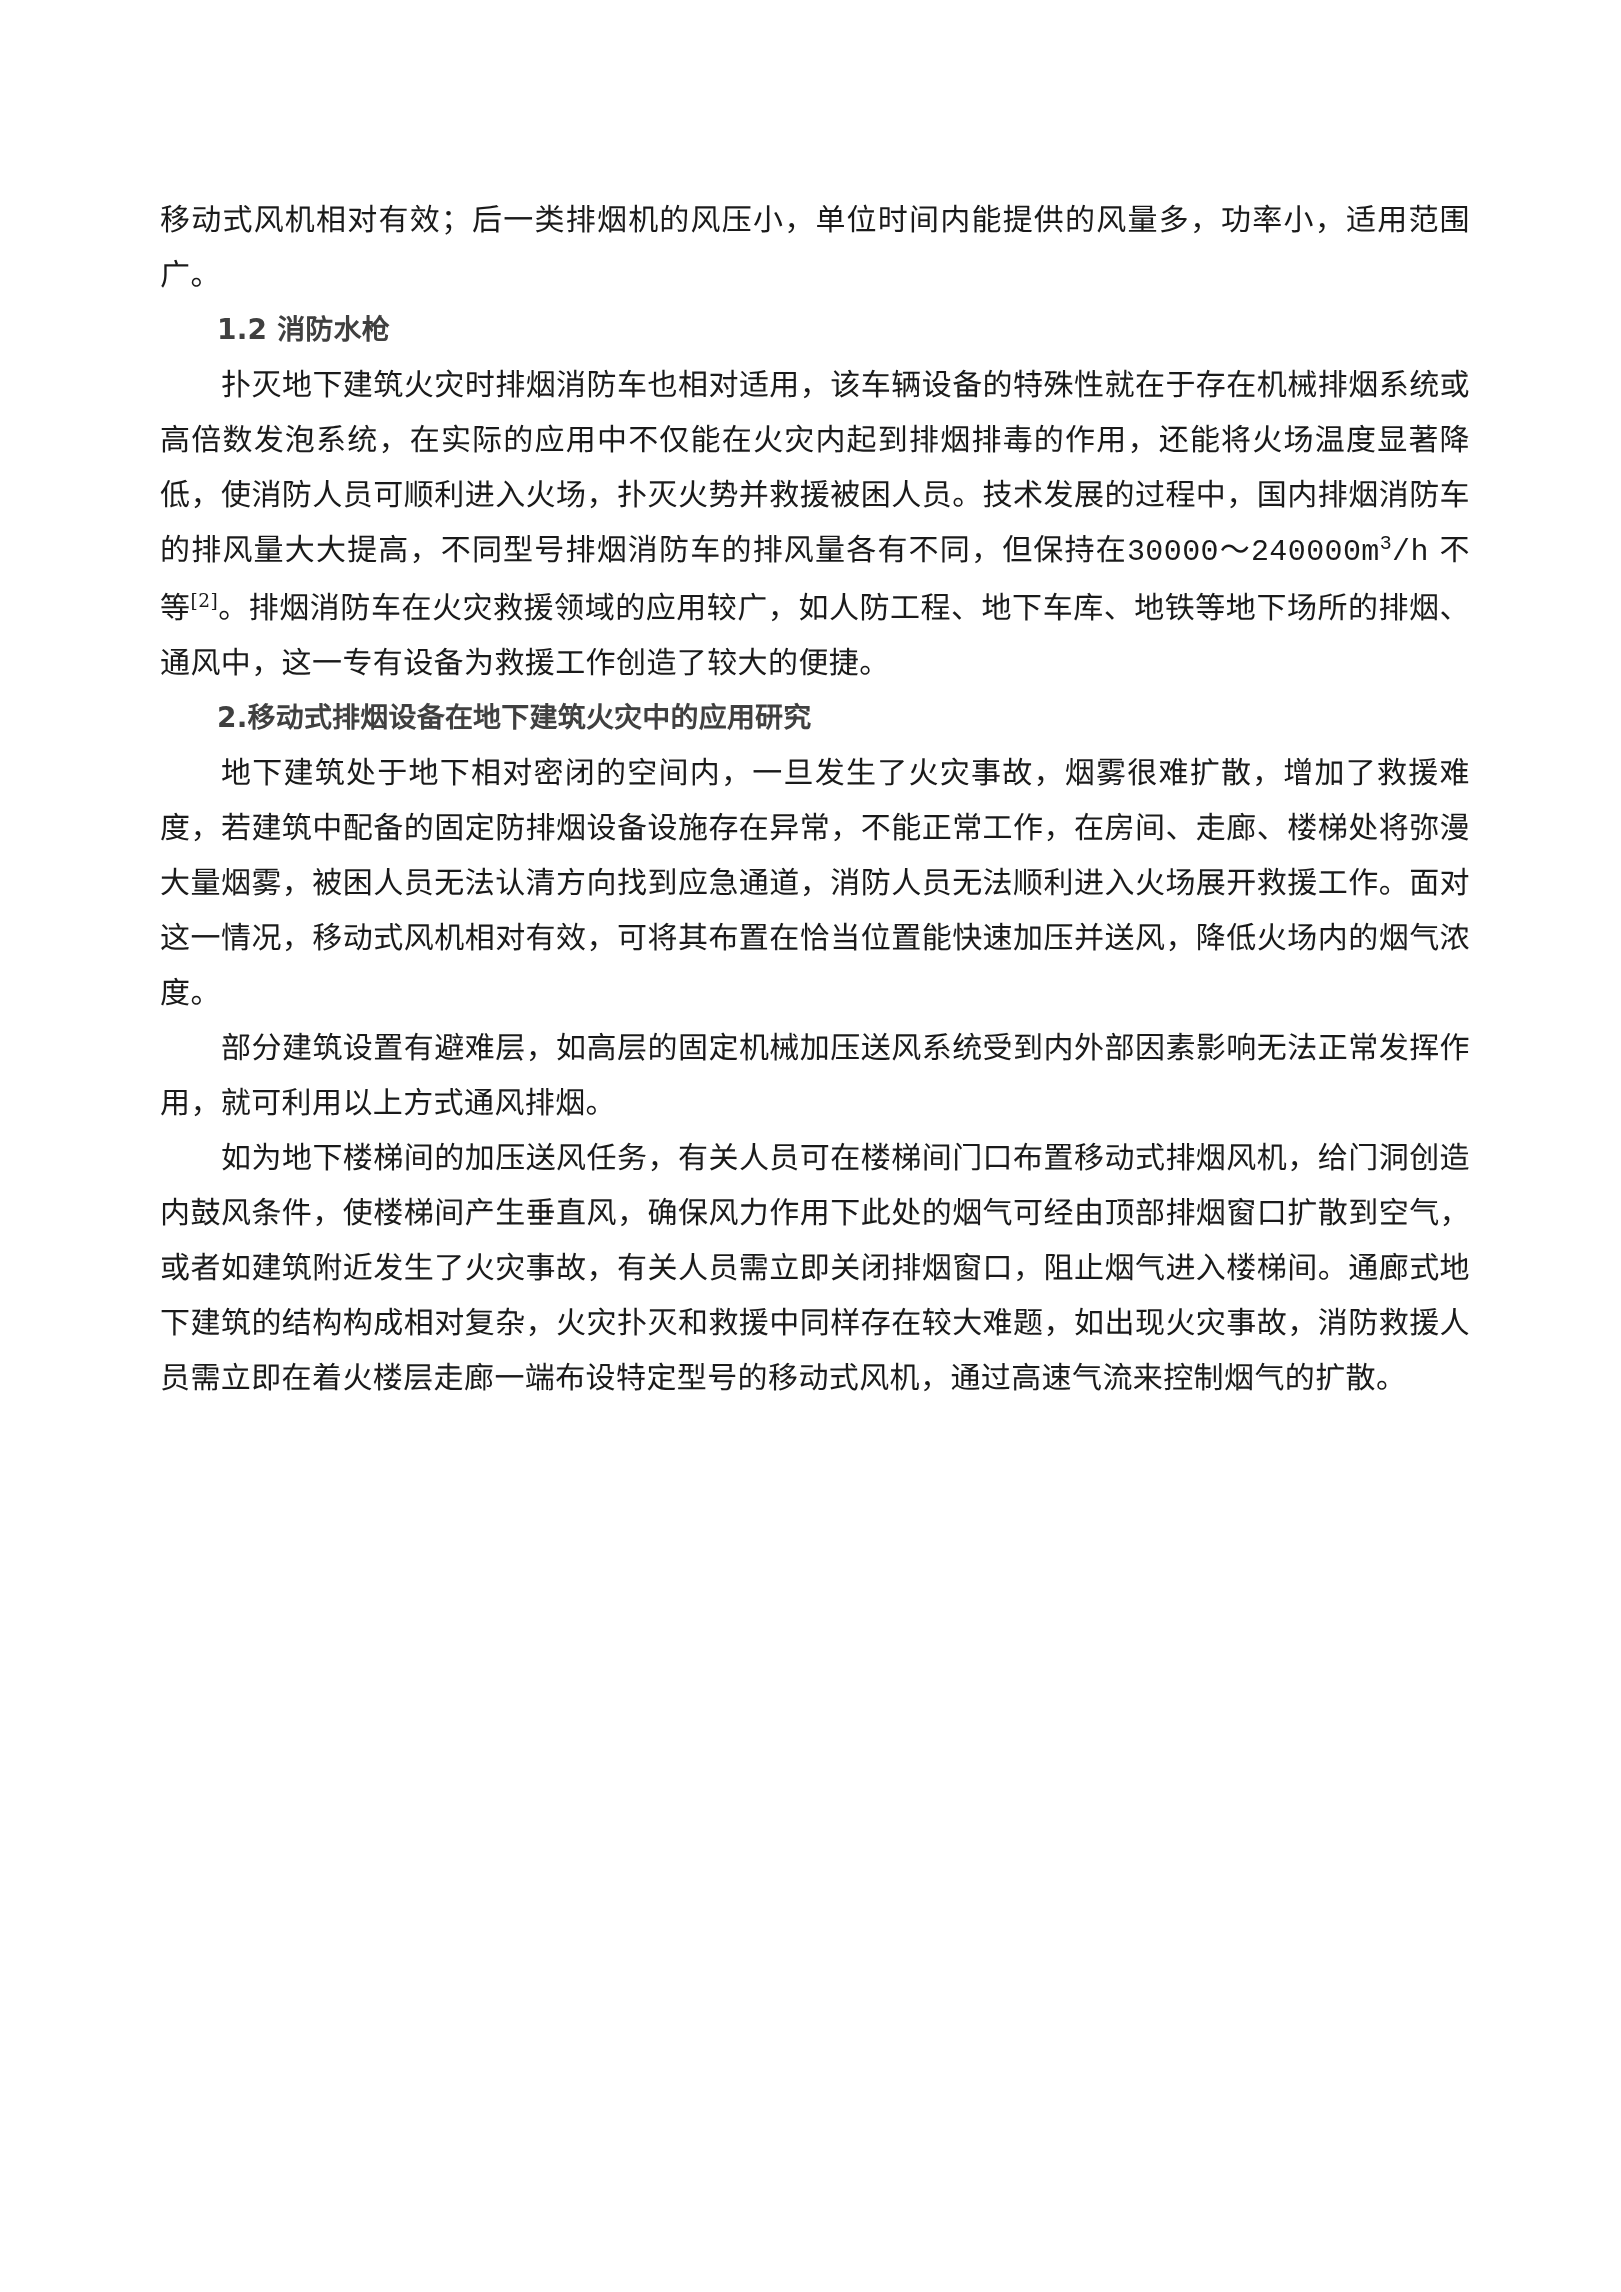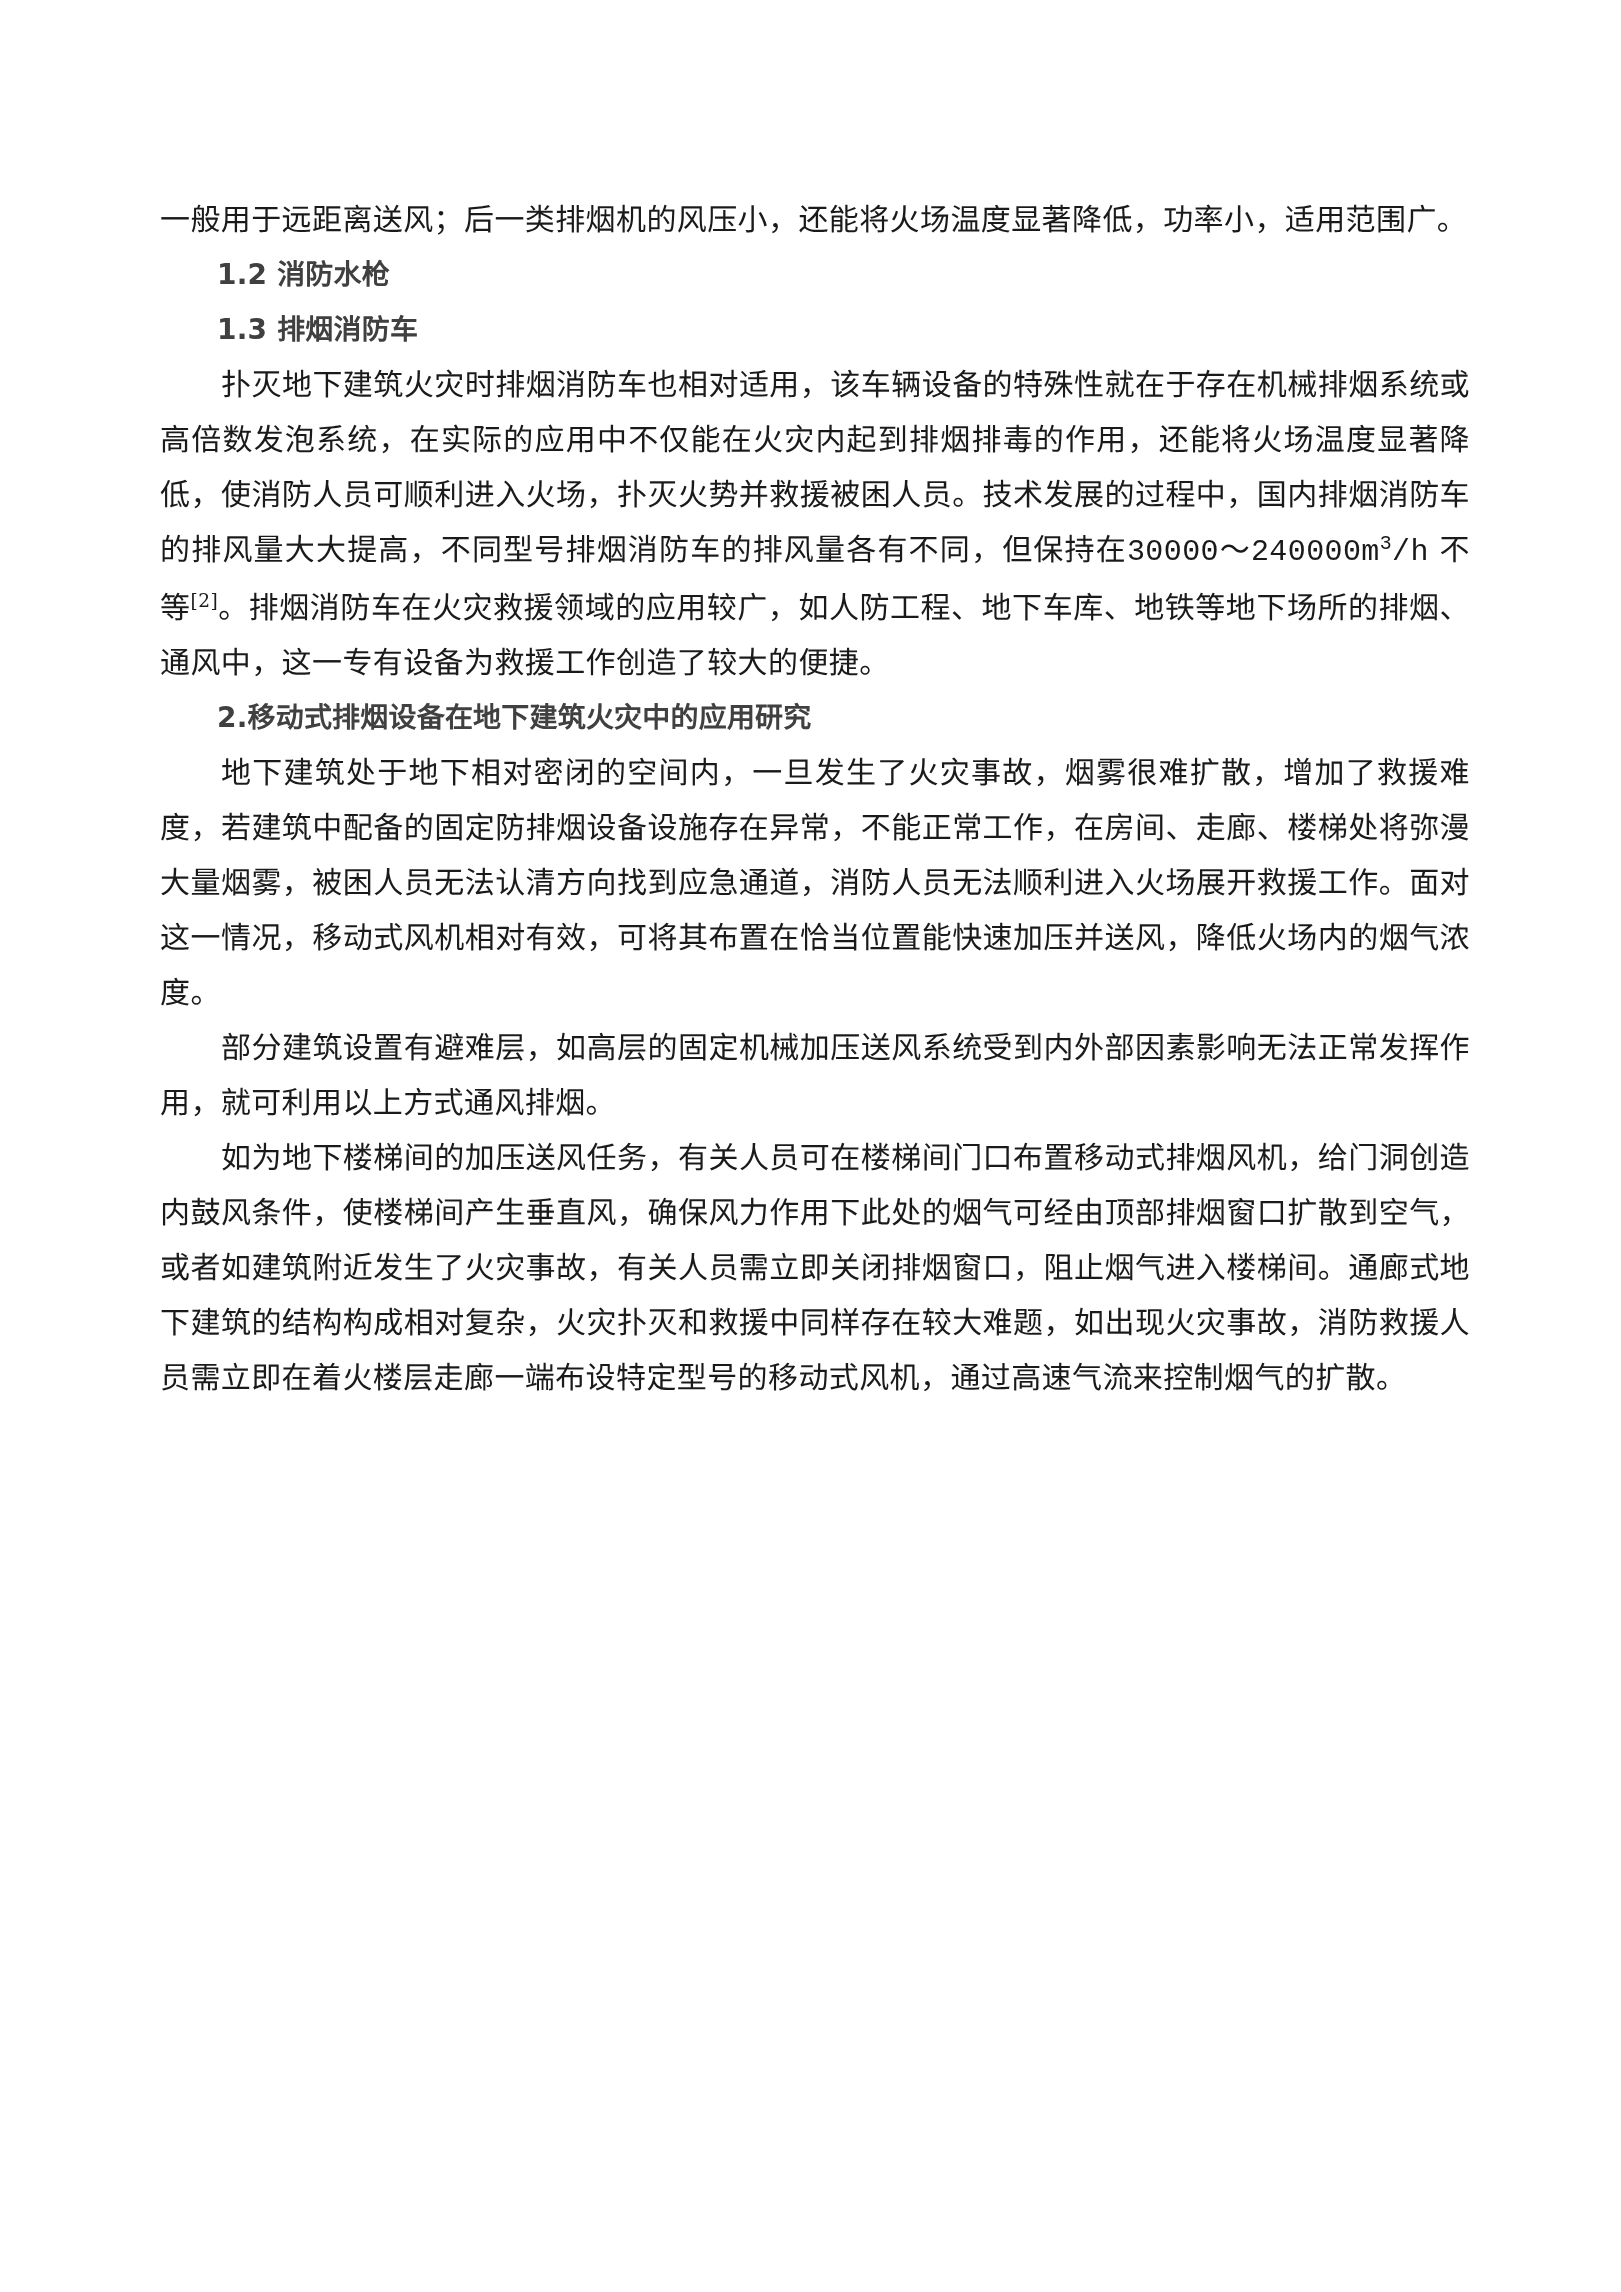--- a/index.html
+++ b/index.html
@@ -76,7 +76,7 @@
 <div class="page">
   <div class="content">
 
-    <p class="para noindent">一般用于远距离送风；后一类排烟机的风压小，还能将火场温度显著降低，功率小，适用范围广。</p>
+    <p class="para noindent">移动式风机相对有效；后一类排烟机的风压小，单位时间内能提供的风量多，功率小，适用范围广。</p>
 
     <h3 class="heading">1.2 消防水枪</h3>
 

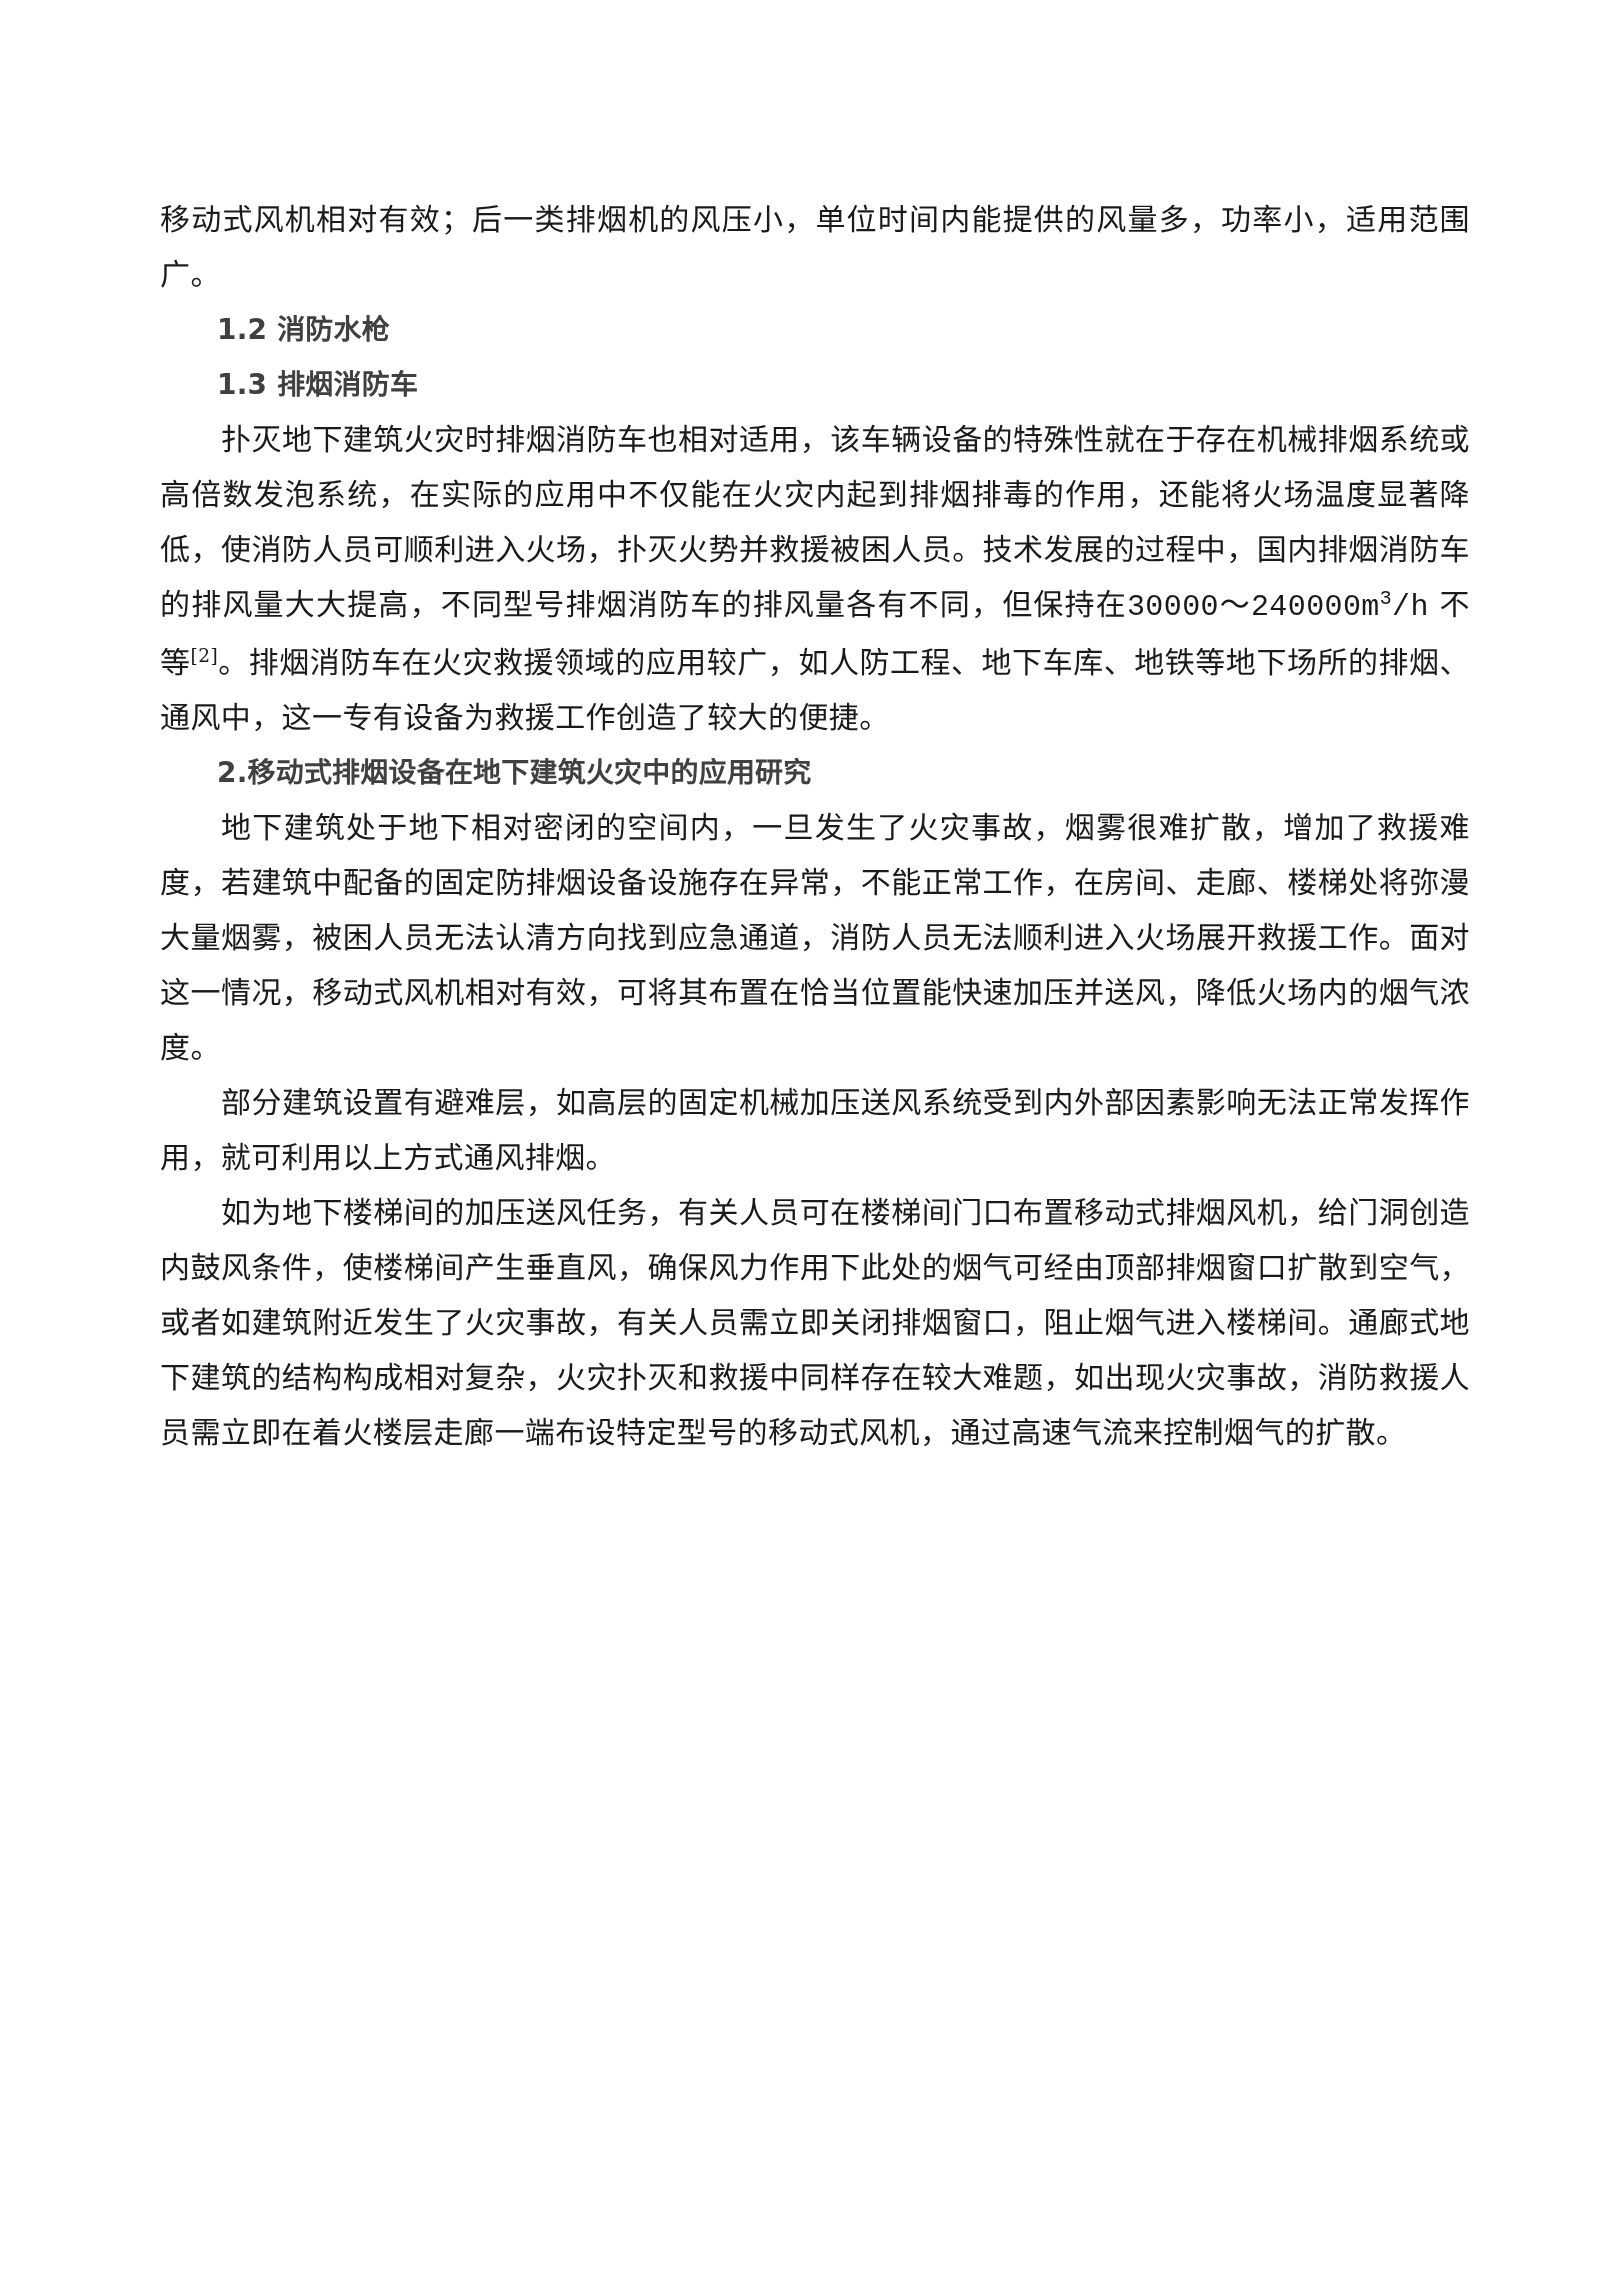--- a/index.html
+++ b/index.html
@@ -81,7 +81,6 @@
     <h3 class="heading">1.2 消防水枪</h3>
 
 
-    <h3 class="heading">1.3 排烟消防车</h3>
 
     <p class="para"><span>扑灭地下建筑火灾时排烟消防车也相对适用，该车辆设备的特殊性就在于存在机械排烟系统或高倍数发泡系统，在实际的应用中不仅能在火灾内起到排烟排毒的作用，还能将火场温度显著降低，使消防人员可顺利进入火场，扑灭火势并救援被困人员。技术发展的过程中，国内排烟消防车的排风量大大提高，不同型号排烟消防车的排风量各有不同，但保持在</span><span class="num">30000～240000</span><span class="num">m</span><span class="num unit-sup">3</span><span class="num">/h</span><span> 不等</span><sup class="ref">[2]</sup><span>。排烟消防车在火灾救援领域的应用较广，如人防工程、地下车库、地铁等地下场所的排烟、通风中，这一专有设备为救援工作创造了较大的便捷。</span></p>
 

